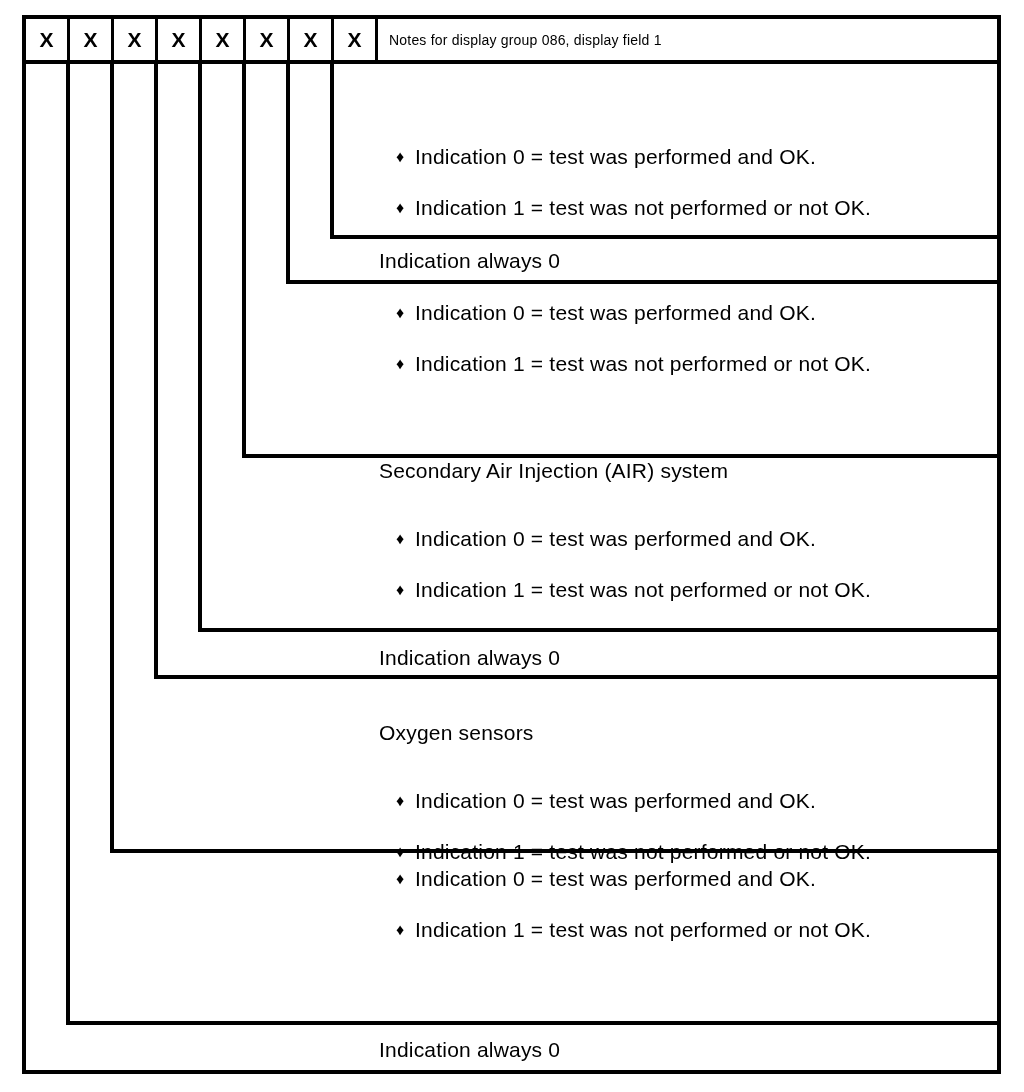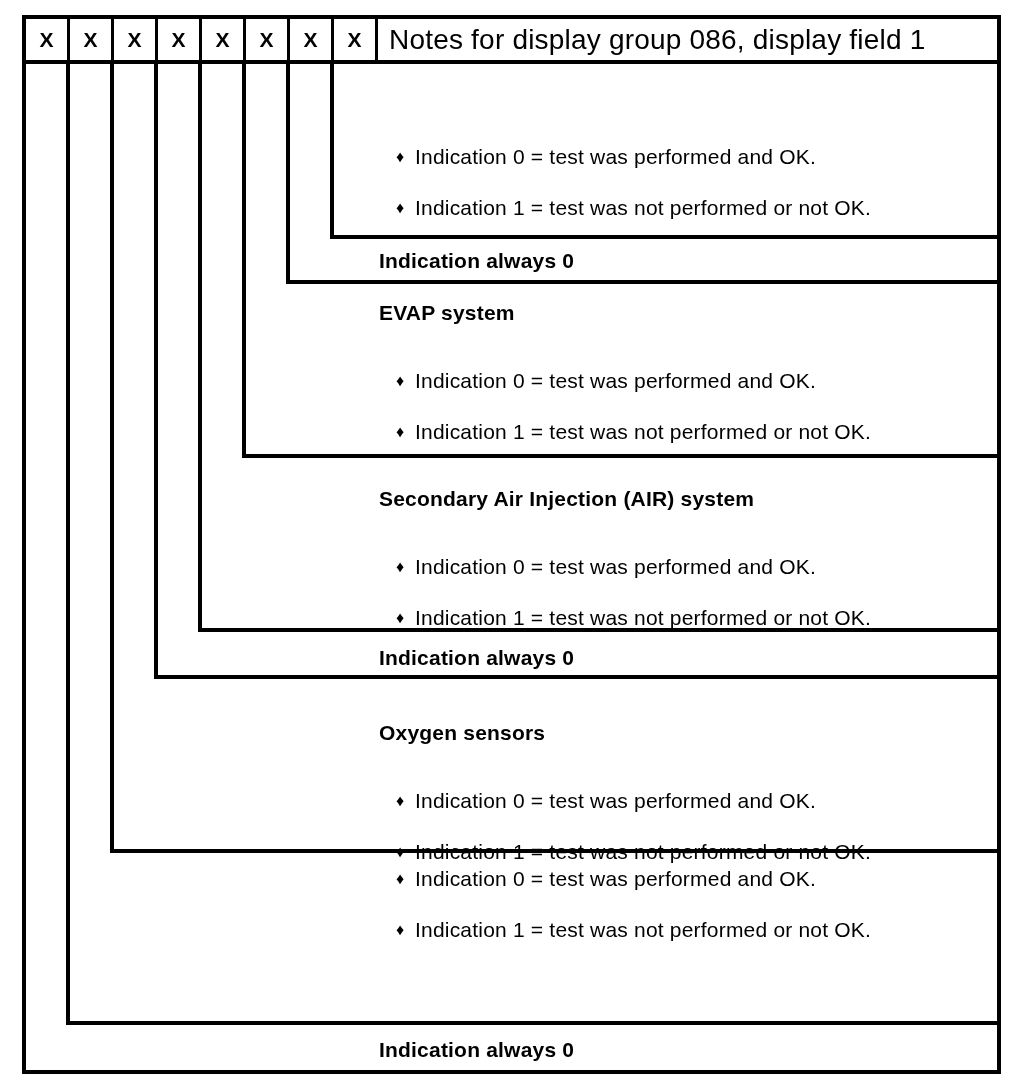--- a/index.html
+++ b/index.html
@@ -45,7 +45,7 @@
     display: flex;
     align-items: center;
     padding-left: 11px;
-    font-size: 28px;
+    font-size: 14px;
     letter-spacing: 0.2px;
     white-space: nowrap;
   }

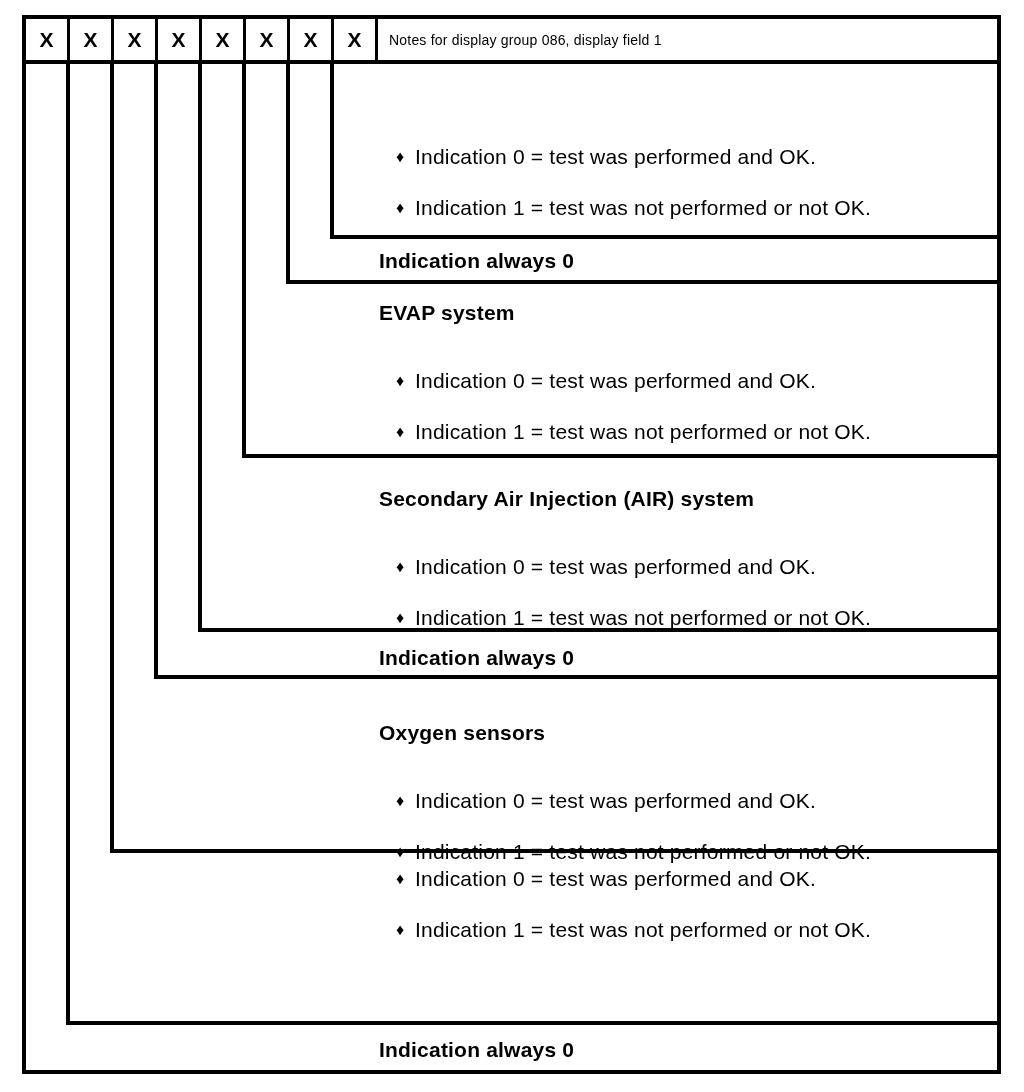--- a/index.html
+++ b/index.html
@@ -86,7 +86,7 @@
   .s1 { top: 1037px; }
 
   .section-title {
-    font-weight: bold;
+    font-weight: normal;
     line-height: 26px;
     white-space: nowrap;
   }

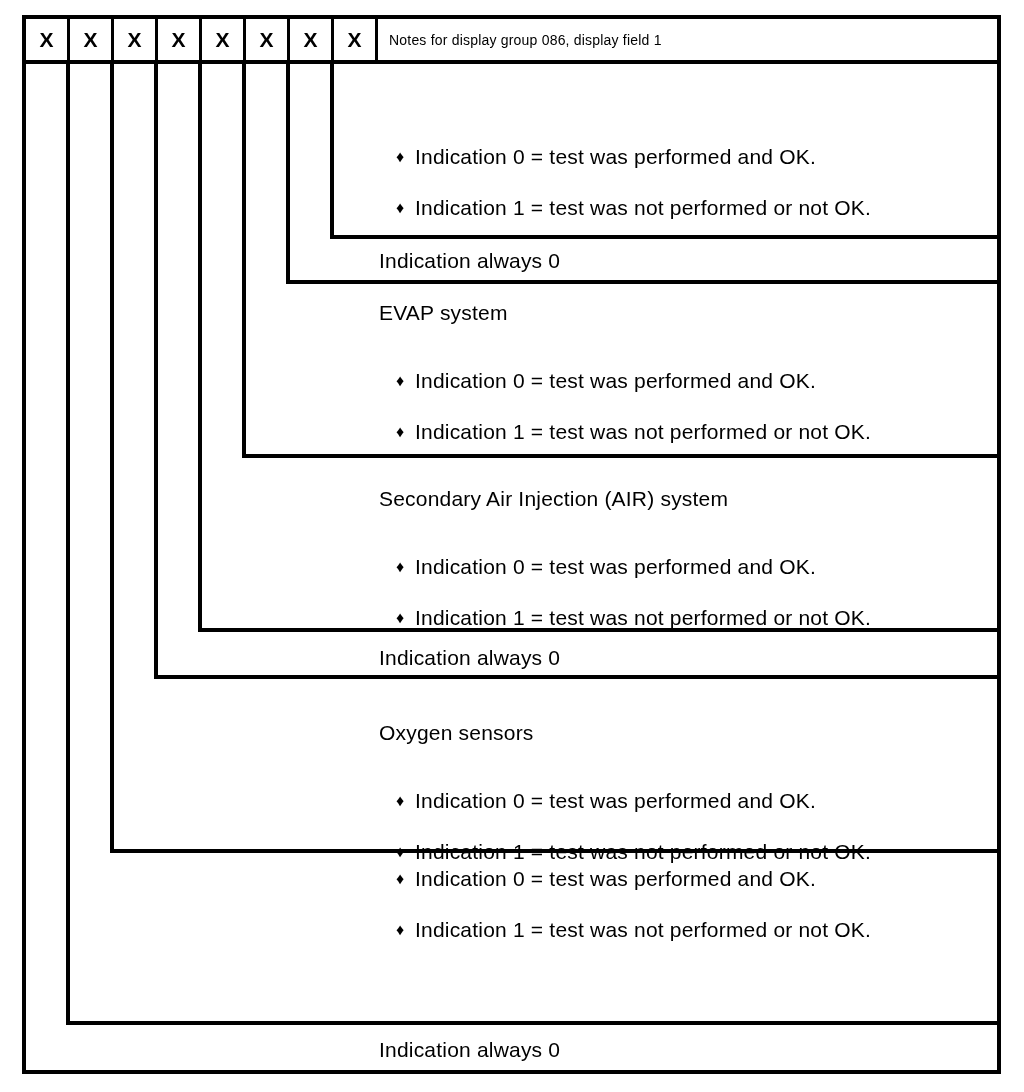--- a/index.html
+++ b/index.html
@@ -151,7 +151,6 @@
   </div>
 
   <div class="section s6">
-    <div class="section-title">EVAP system</div>
     <div class="bullet">
       <span class="diamond">♦</span>
       <span>Indication 0 = test was performed and OK.</span>

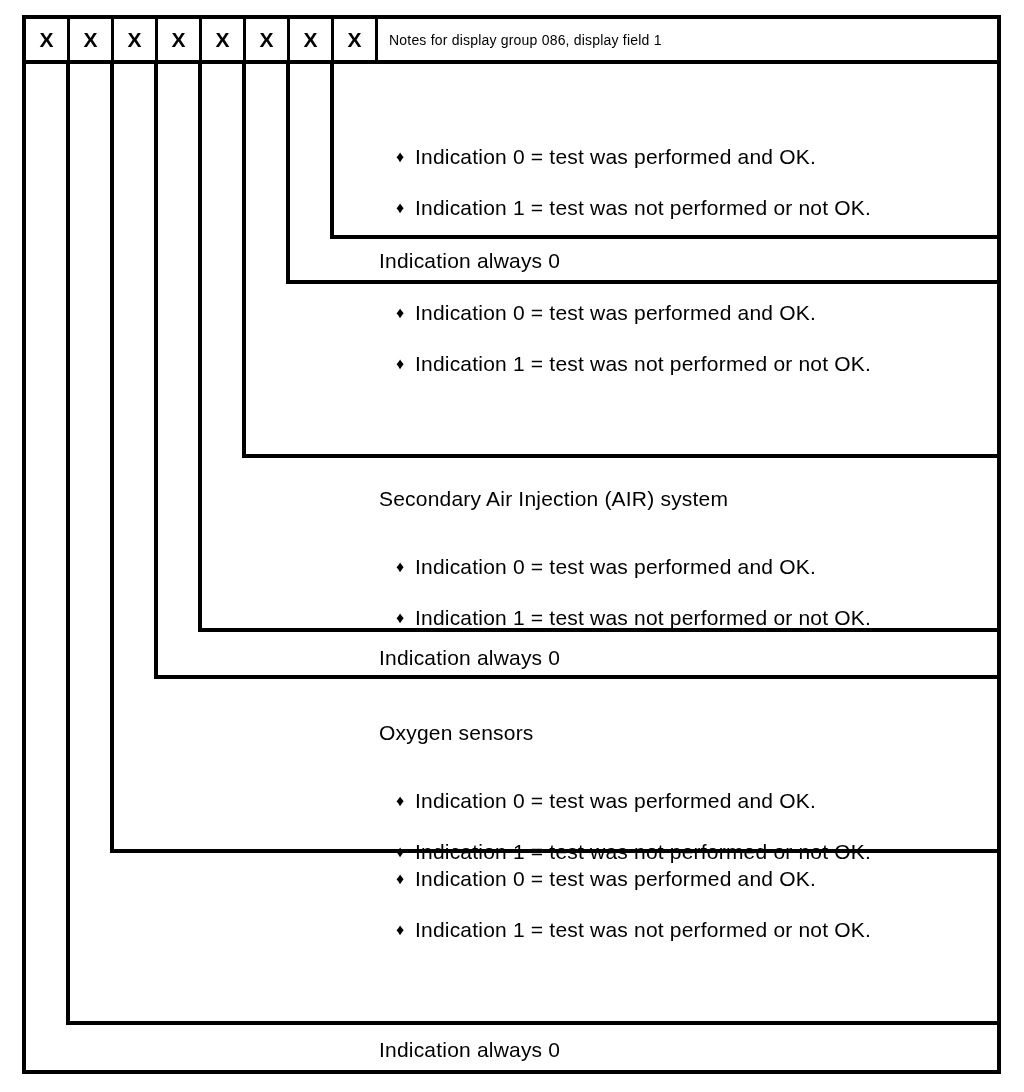--- a/index.html
+++ b/index.html
@@ -79,7 +79,7 @@
   .s8 { top: 144px; }
   .s7 { top: 248px; }
   .s6 { top: 300px; }
-  .s5 { top: 486px; }
+  .s5 { top: 458px; }
   .s4 { top: 645px; }
   .s3 { top: 720px; }
   .s2 { top: 866px; }

